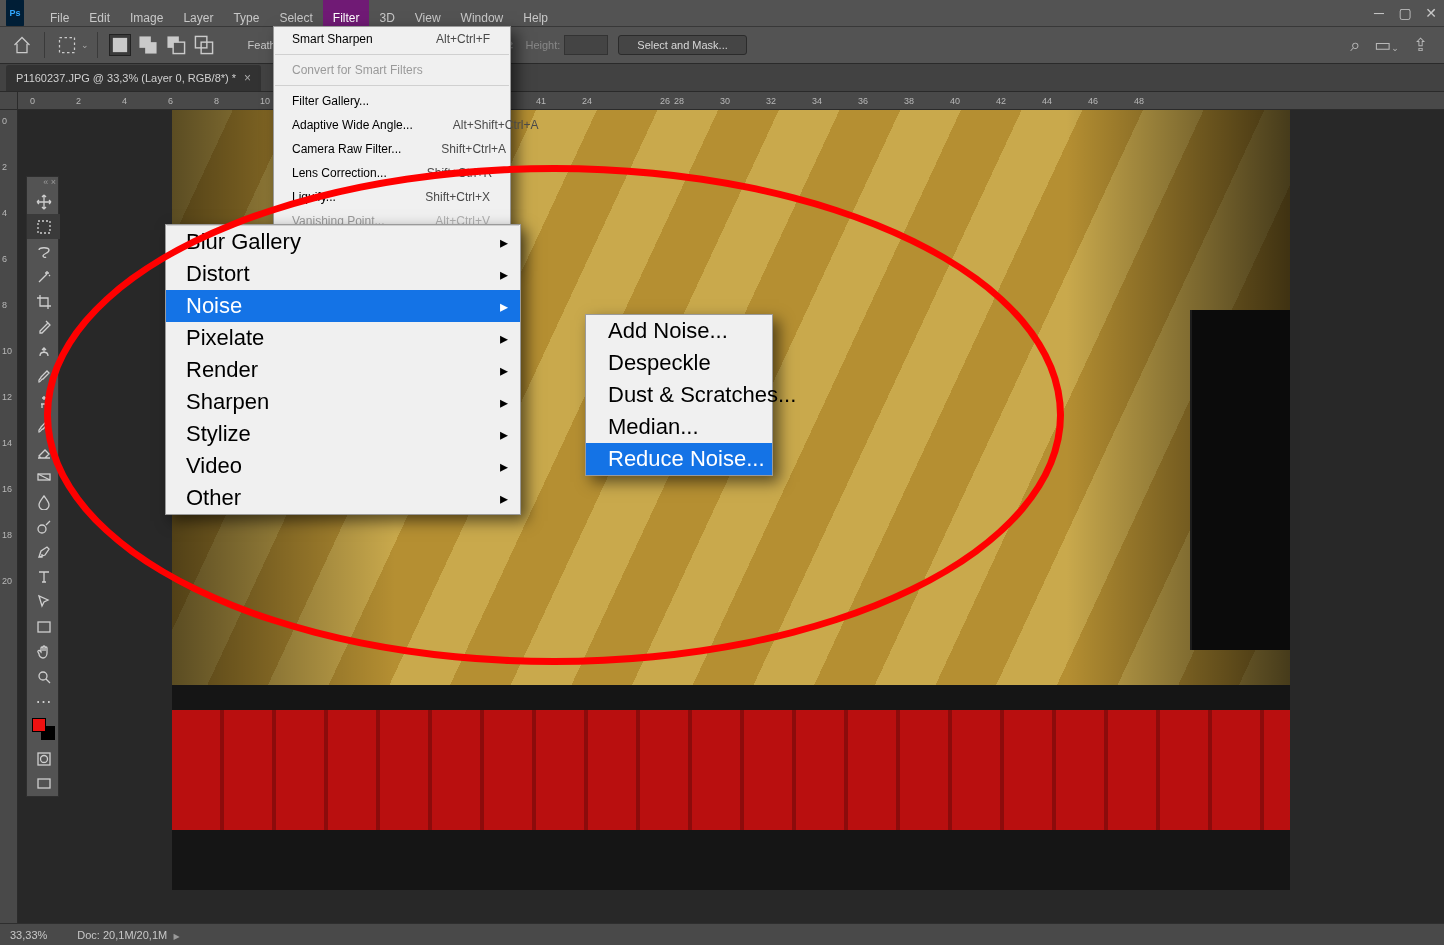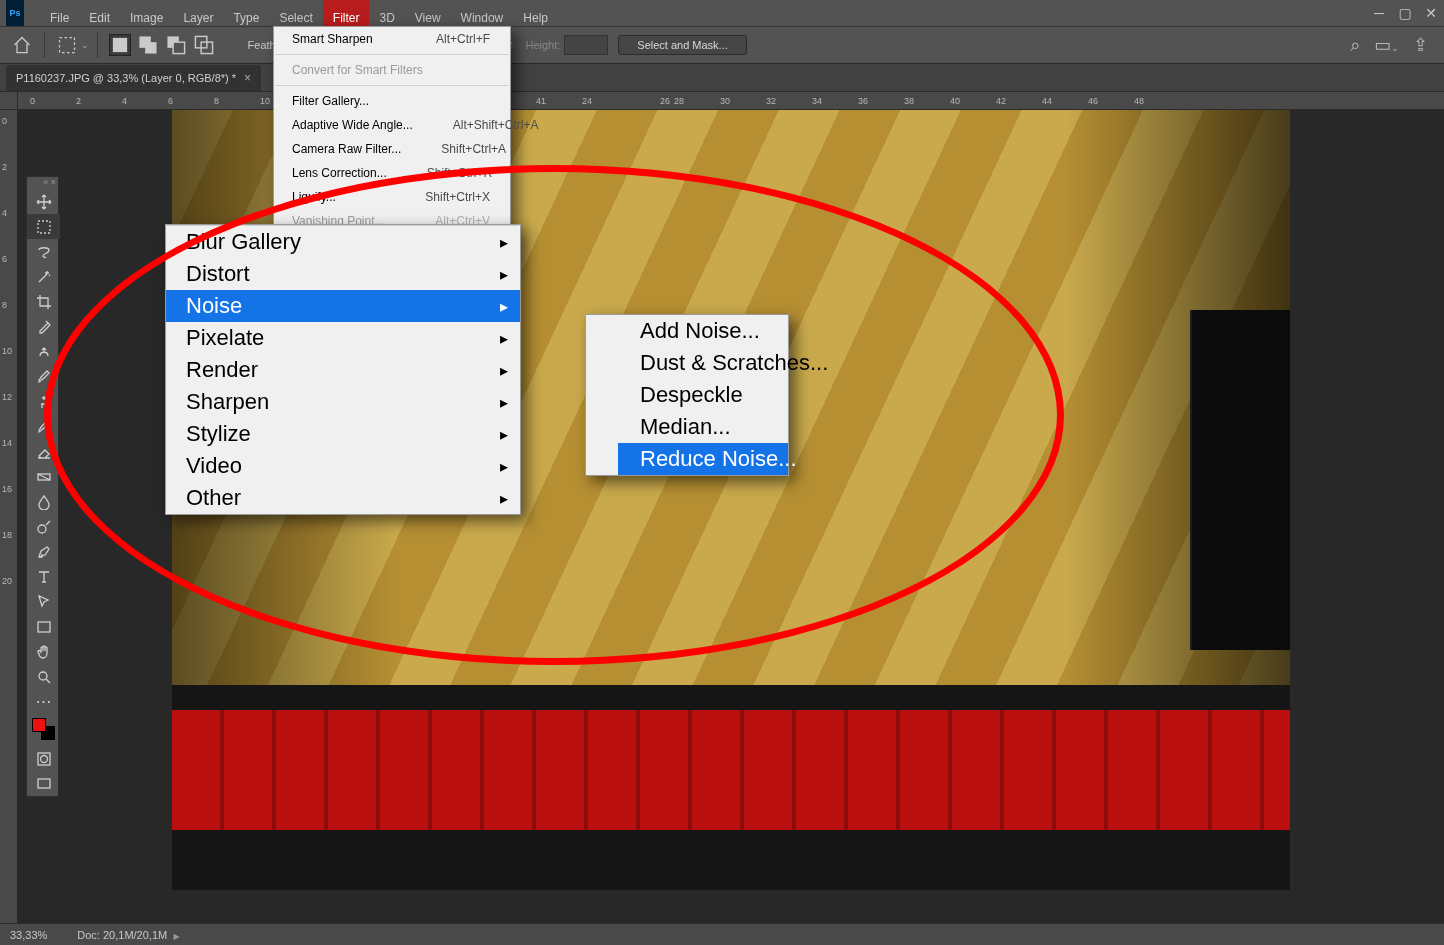--- a/index.html
+++ b/index.html
@@ -9,7 +9,7 @@
   .menubar { height: 26px; background: #535353; display: flex; align-items: center; padding-left: 6px; font-size: 12px; }
   .ps-icon { width: 18px; height: 28px; background: #001e36; color: #31a8ff; display:flex; align-items:center; justify-content:center; font-size: 9px; font-weight: 700; border-radius: 2px; margin-right: 16px;}
   .menubar .menu-item { padding: 5px 10px; height: 26px; line-height: 26px; cursor: default; }
-  .menubar .menu-item.active { background: #b91c1c; color: #fff; }
+  .menubar .menu-item.active { background: #701a75; color: #fff; }
   .window-controls { margin-left: auto; display:flex; }
   .window-controls div { width: 26px; height: 26px; display:flex; align-items:center; justify-content:center; font-size: 14px; }
 

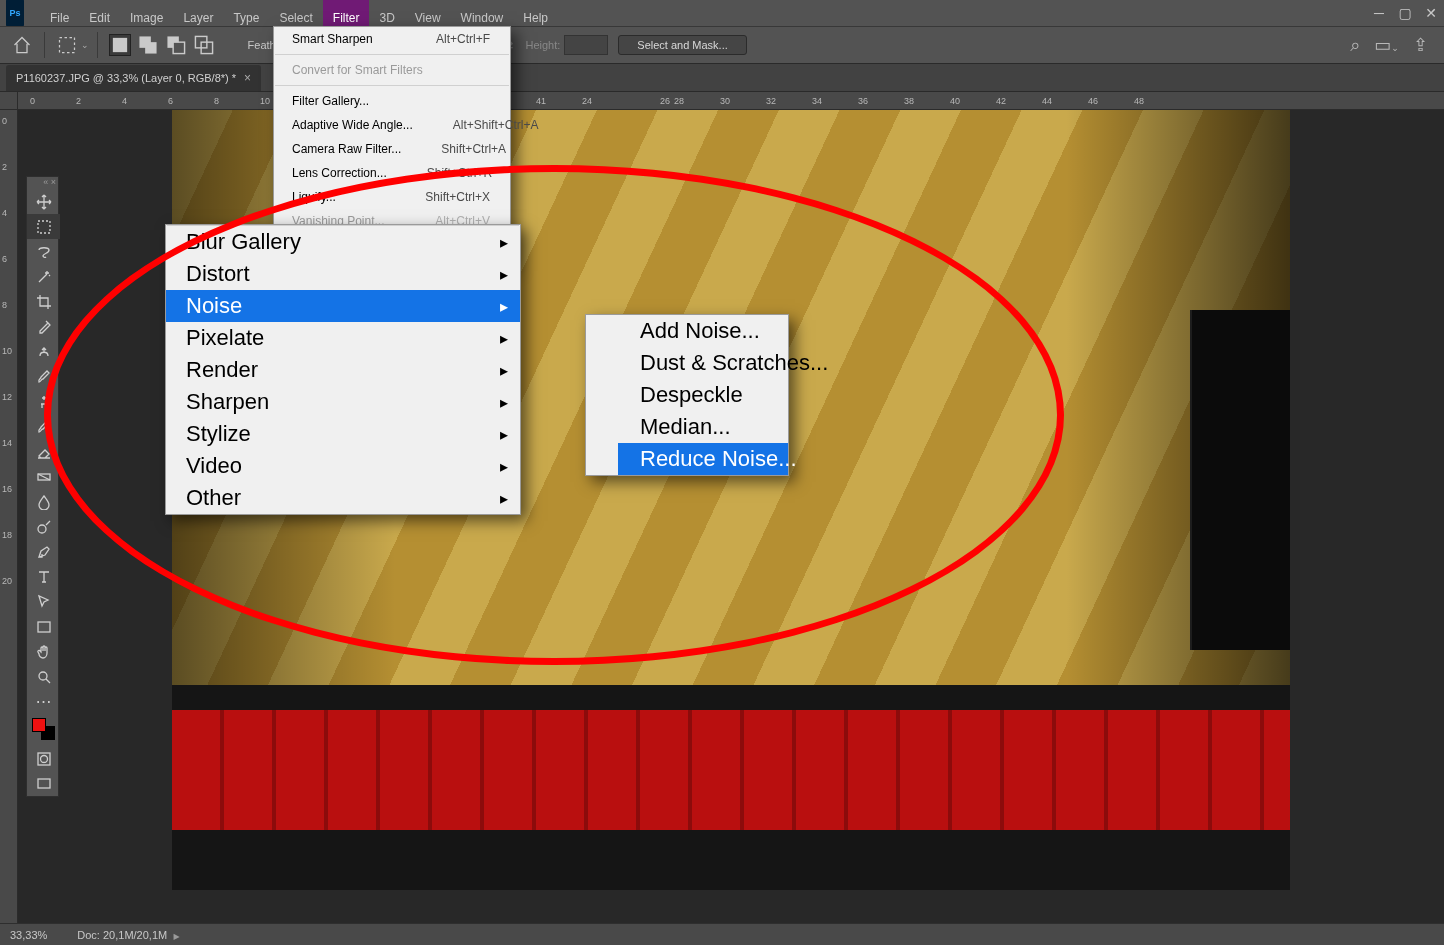--- a/index.html
+++ b/index.html
@@ -432,7 +432,7 @@
 
 <div style="position:absolute; left:273px; top:222px; width:238px; height:16px; background:#f0f0f0; border-left:1px solid #9a9a9a; border-right:1px solid #9a9a9a; z-index:199;"></div>
 
-<div class="dropdown noise" style="left:585px; top:314px; width:204px;padding-left:32px;">
+<div class="dropdown noise" style="left:585px; top:314px; width:188px;">
   <div id="noiseItems">
       <div class="dd-item">
         <span>Add Noise...</span>

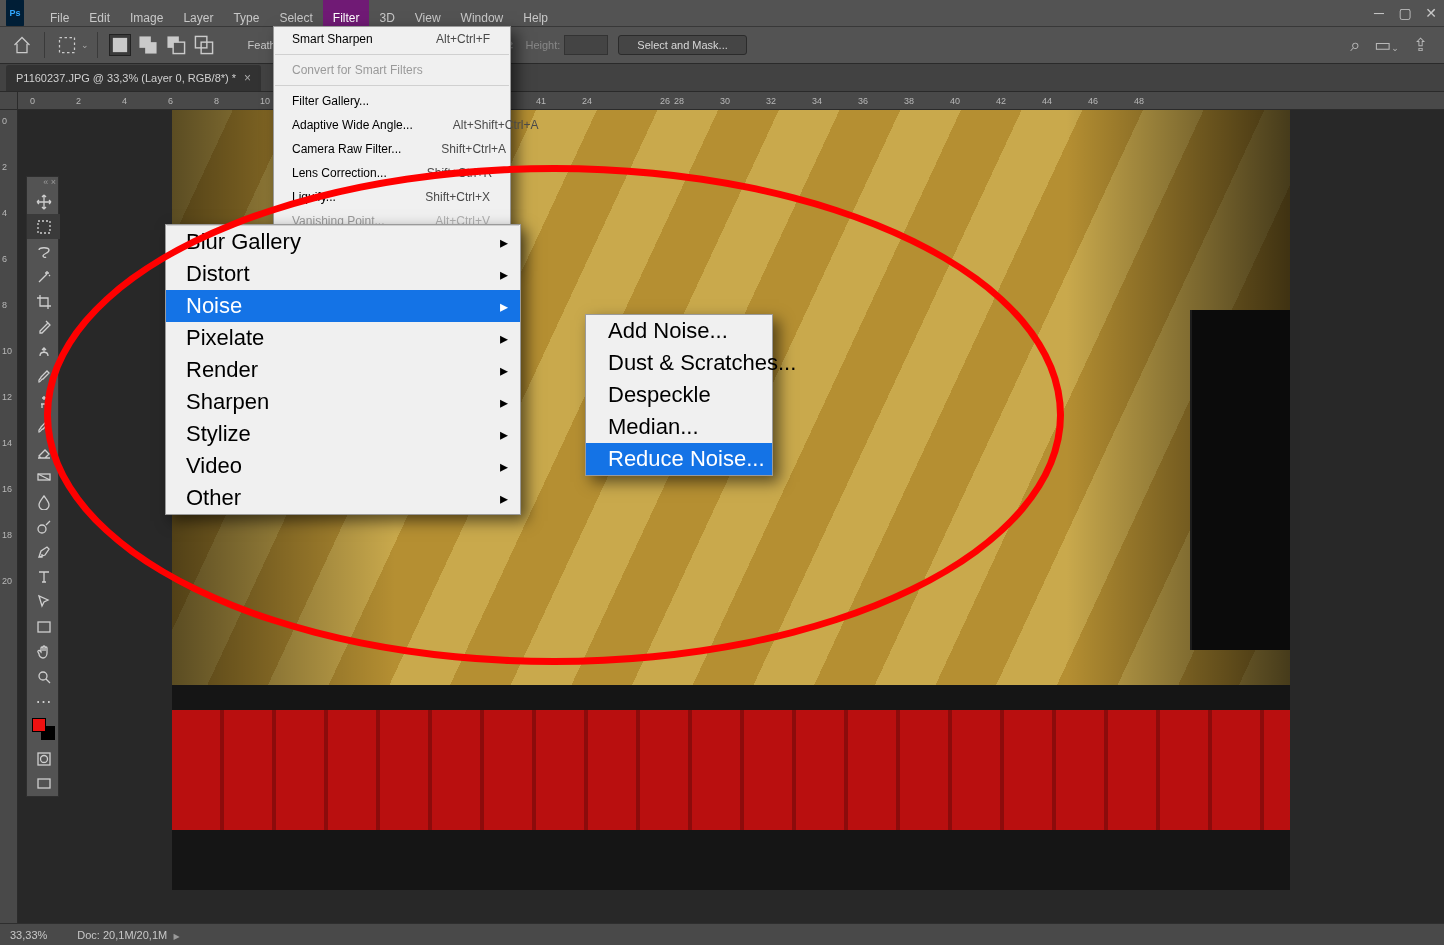--- a/index.html
+++ b/index.html
@@ -438,10 +438,10 @@
         <span>Add Noise...</span>
       </div>
       <div class="dd-item">
+        <span>Despeckle</span>
+      </div>
+      <div class="dd-item">
         <span>Dust &amp; Scratches...</span>
-      </div>
-      <div class="dd-item">
-        <span>Despeckle</span>
       </div>
       <div class="dd-item">
         <span>Median...</span>

